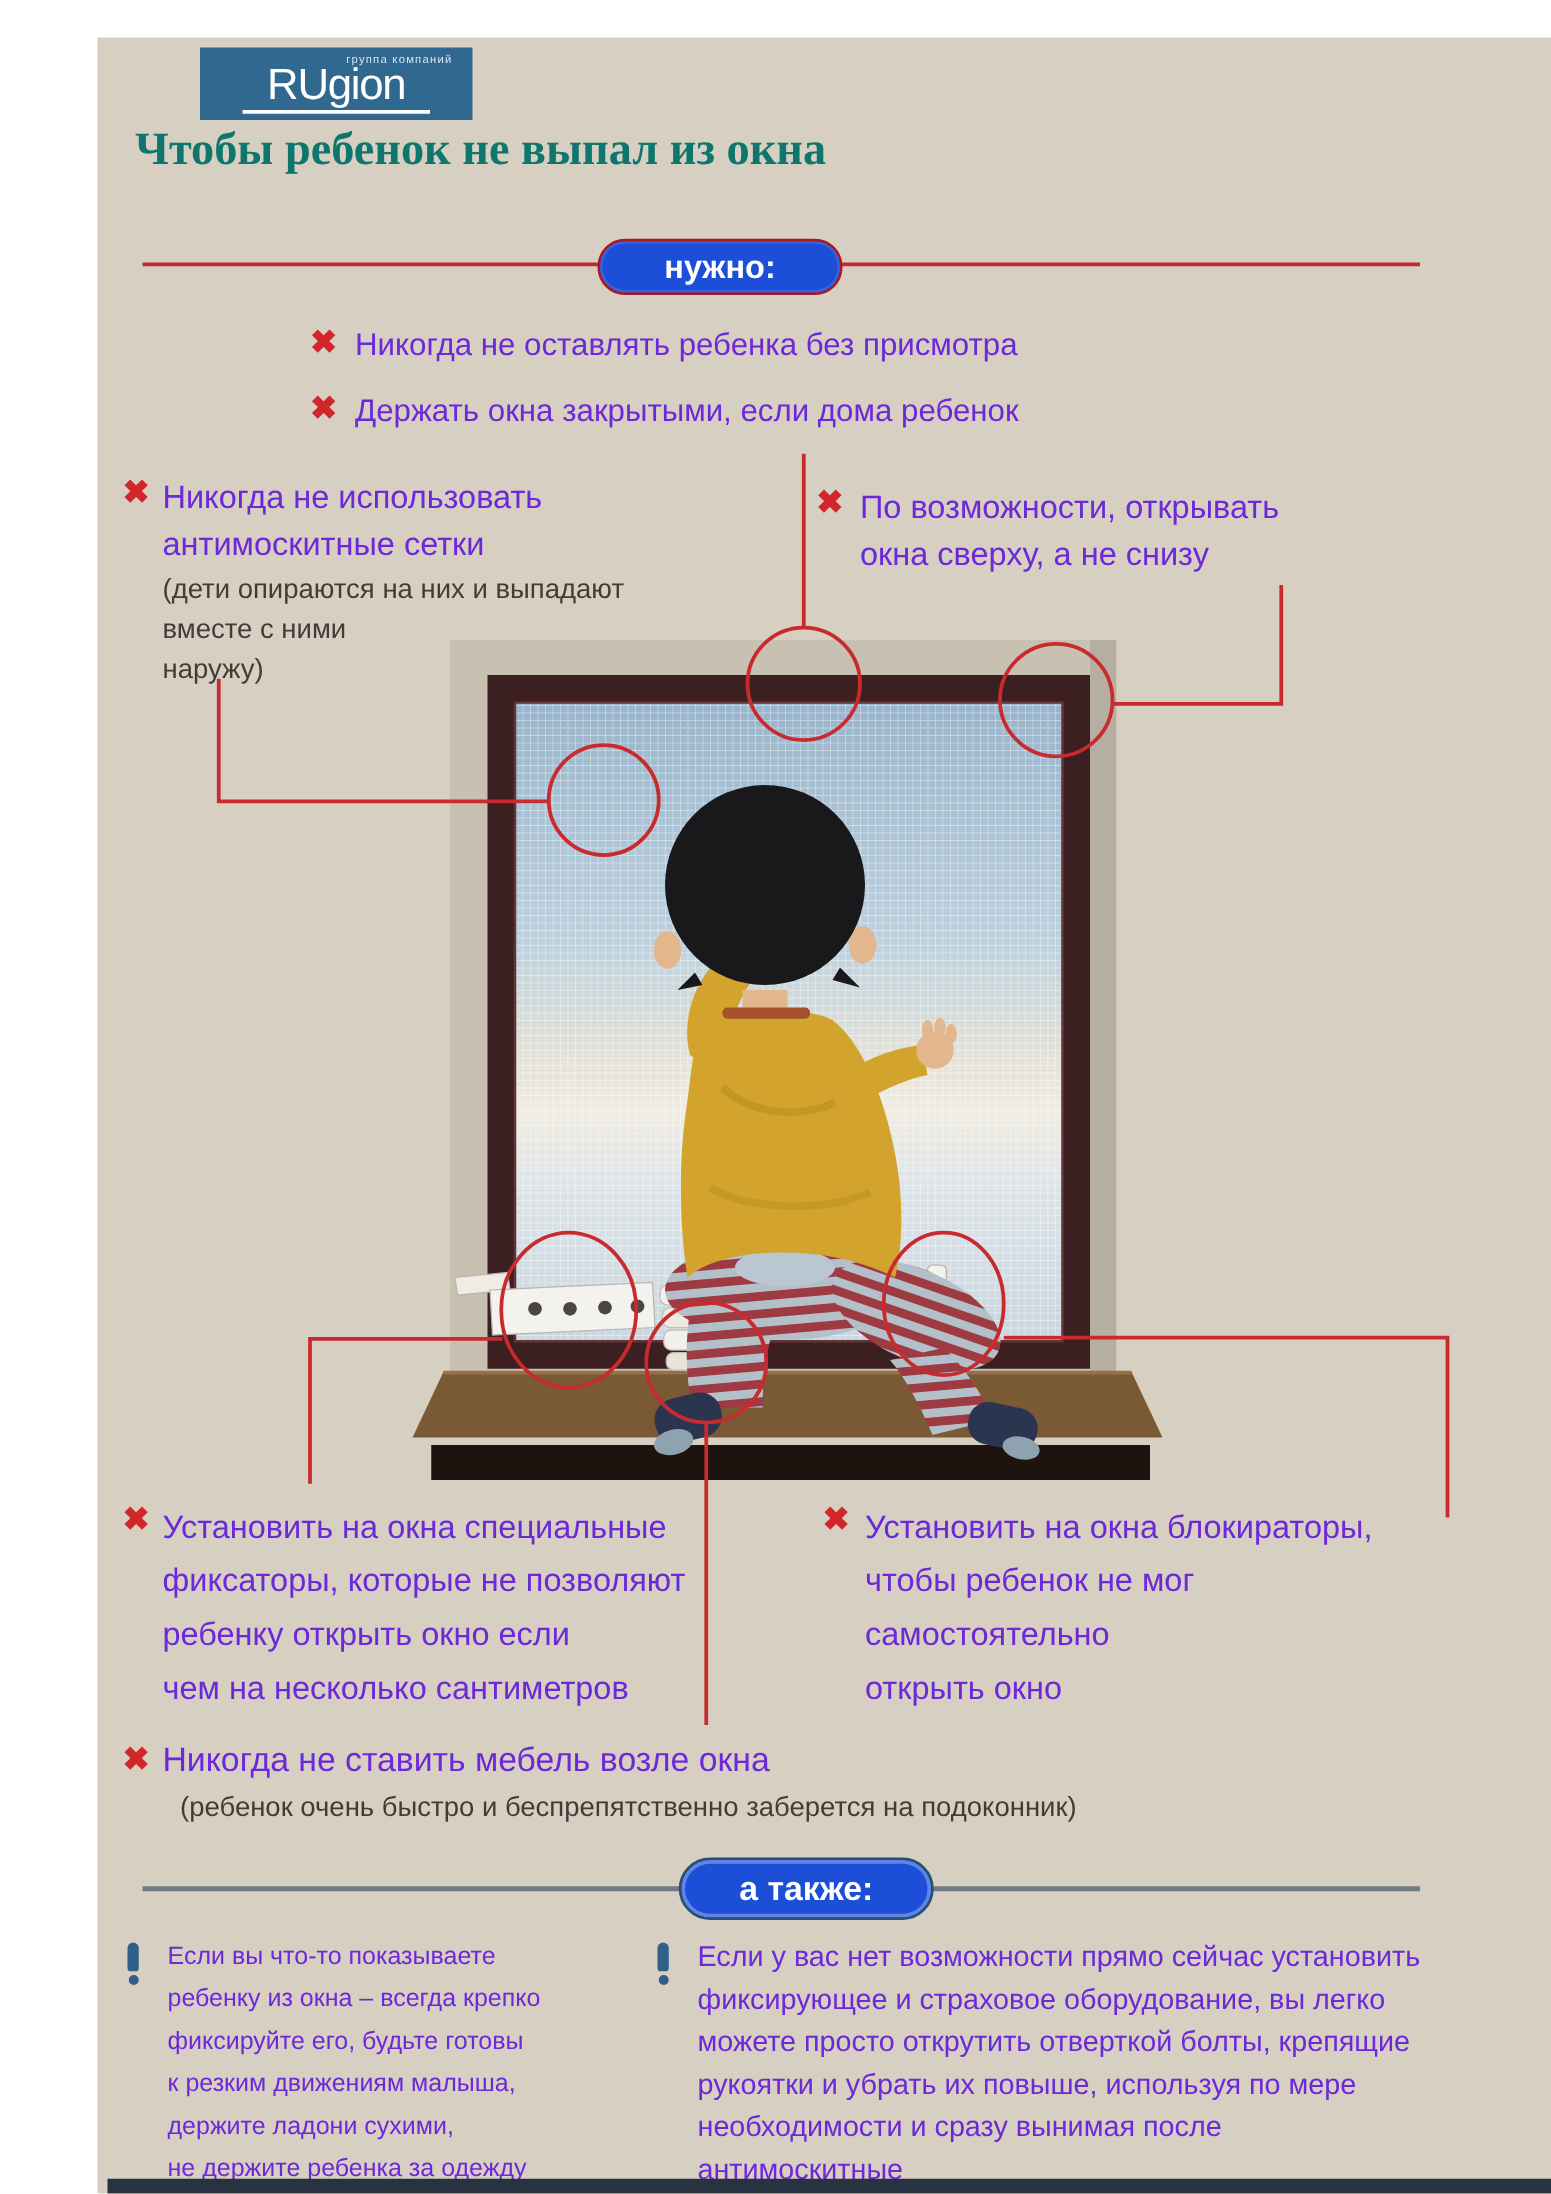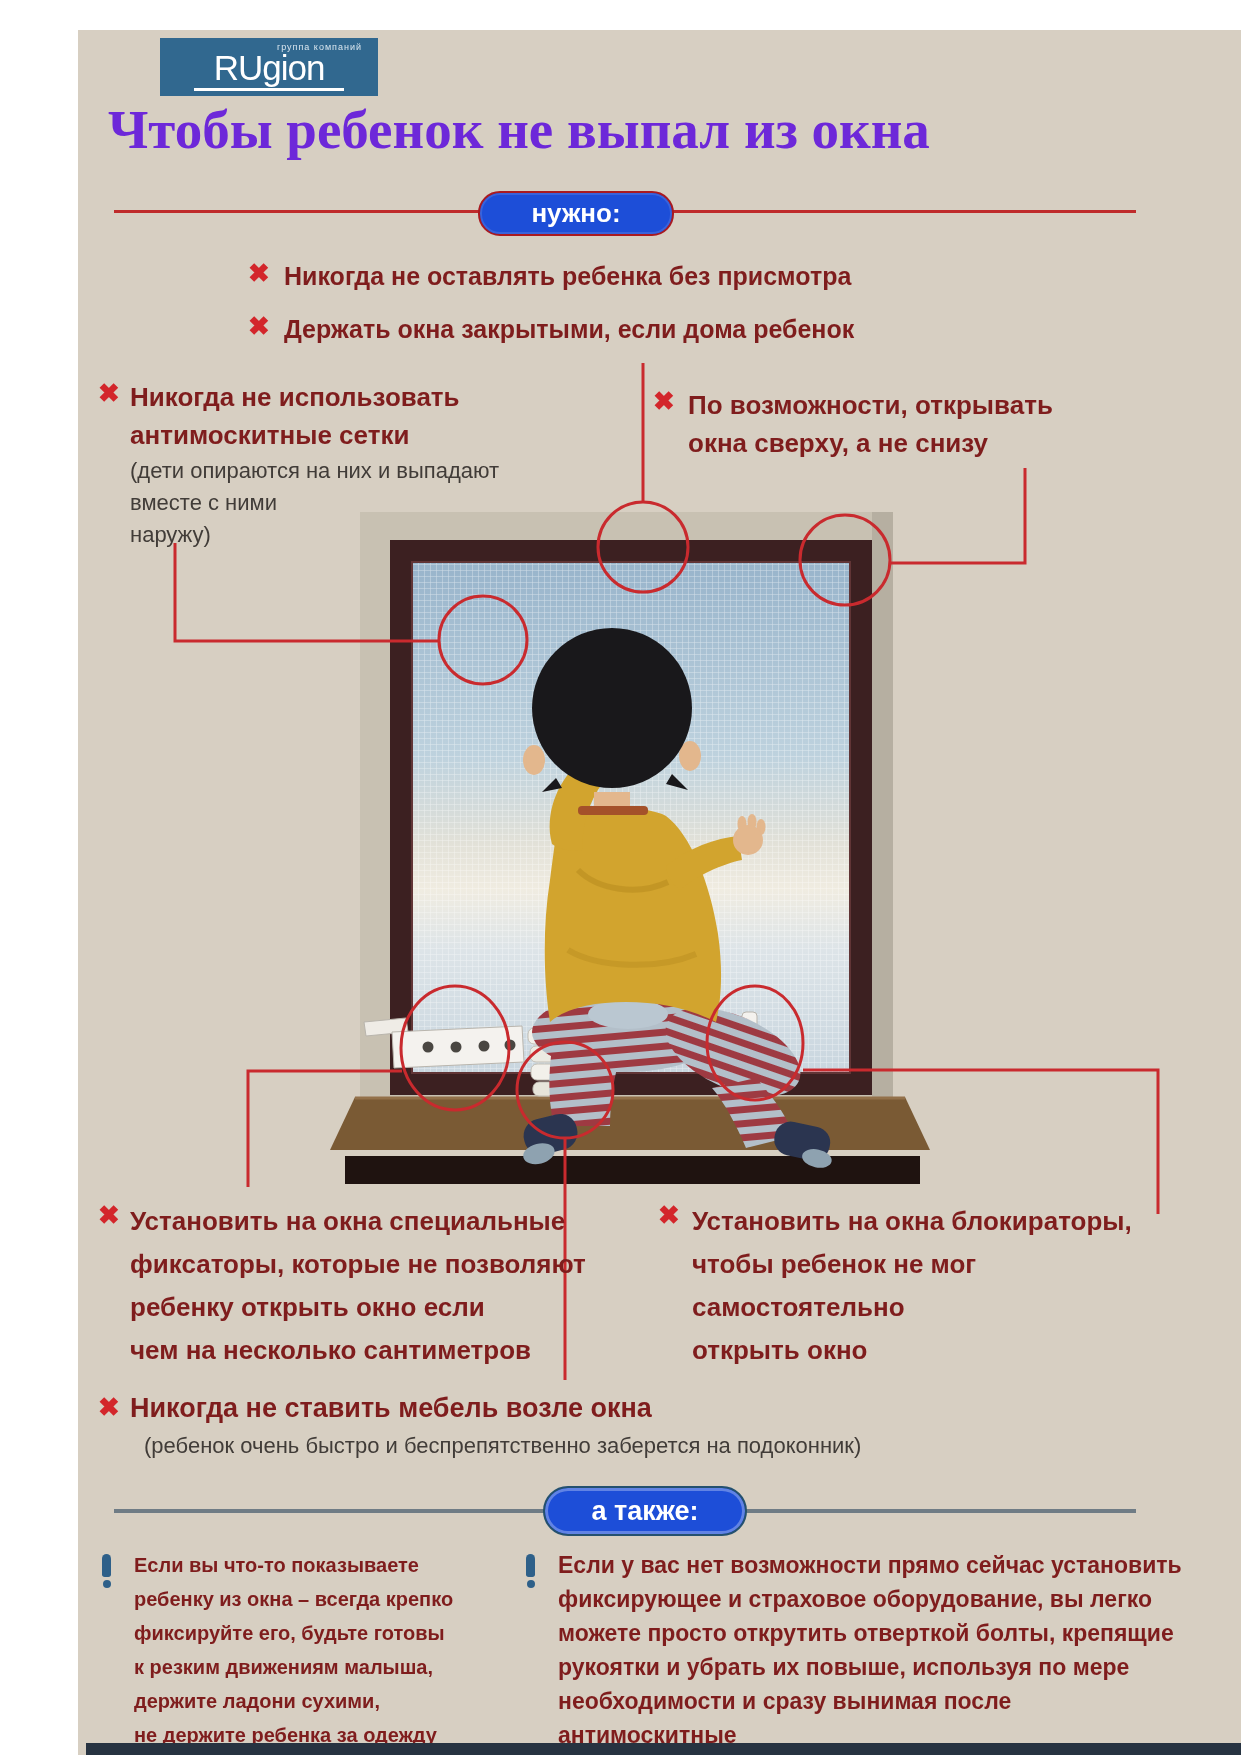--- a/index.html
+++ b/index.html
@@ -17,7 +17,7 @@
 
   
   .title{position:absolute;left:30px;top:68px;width:1060px;font-family:"Liberation Serif",serif;
-         font-weight:700;font-size:55px;color:#6d28d9;white-space:nowrap;}
+         font-weight:700;font-size:37px;color:#0f766e;white-space:nowrap;}
 
   
   .rule{position:absolute;height:3px;}

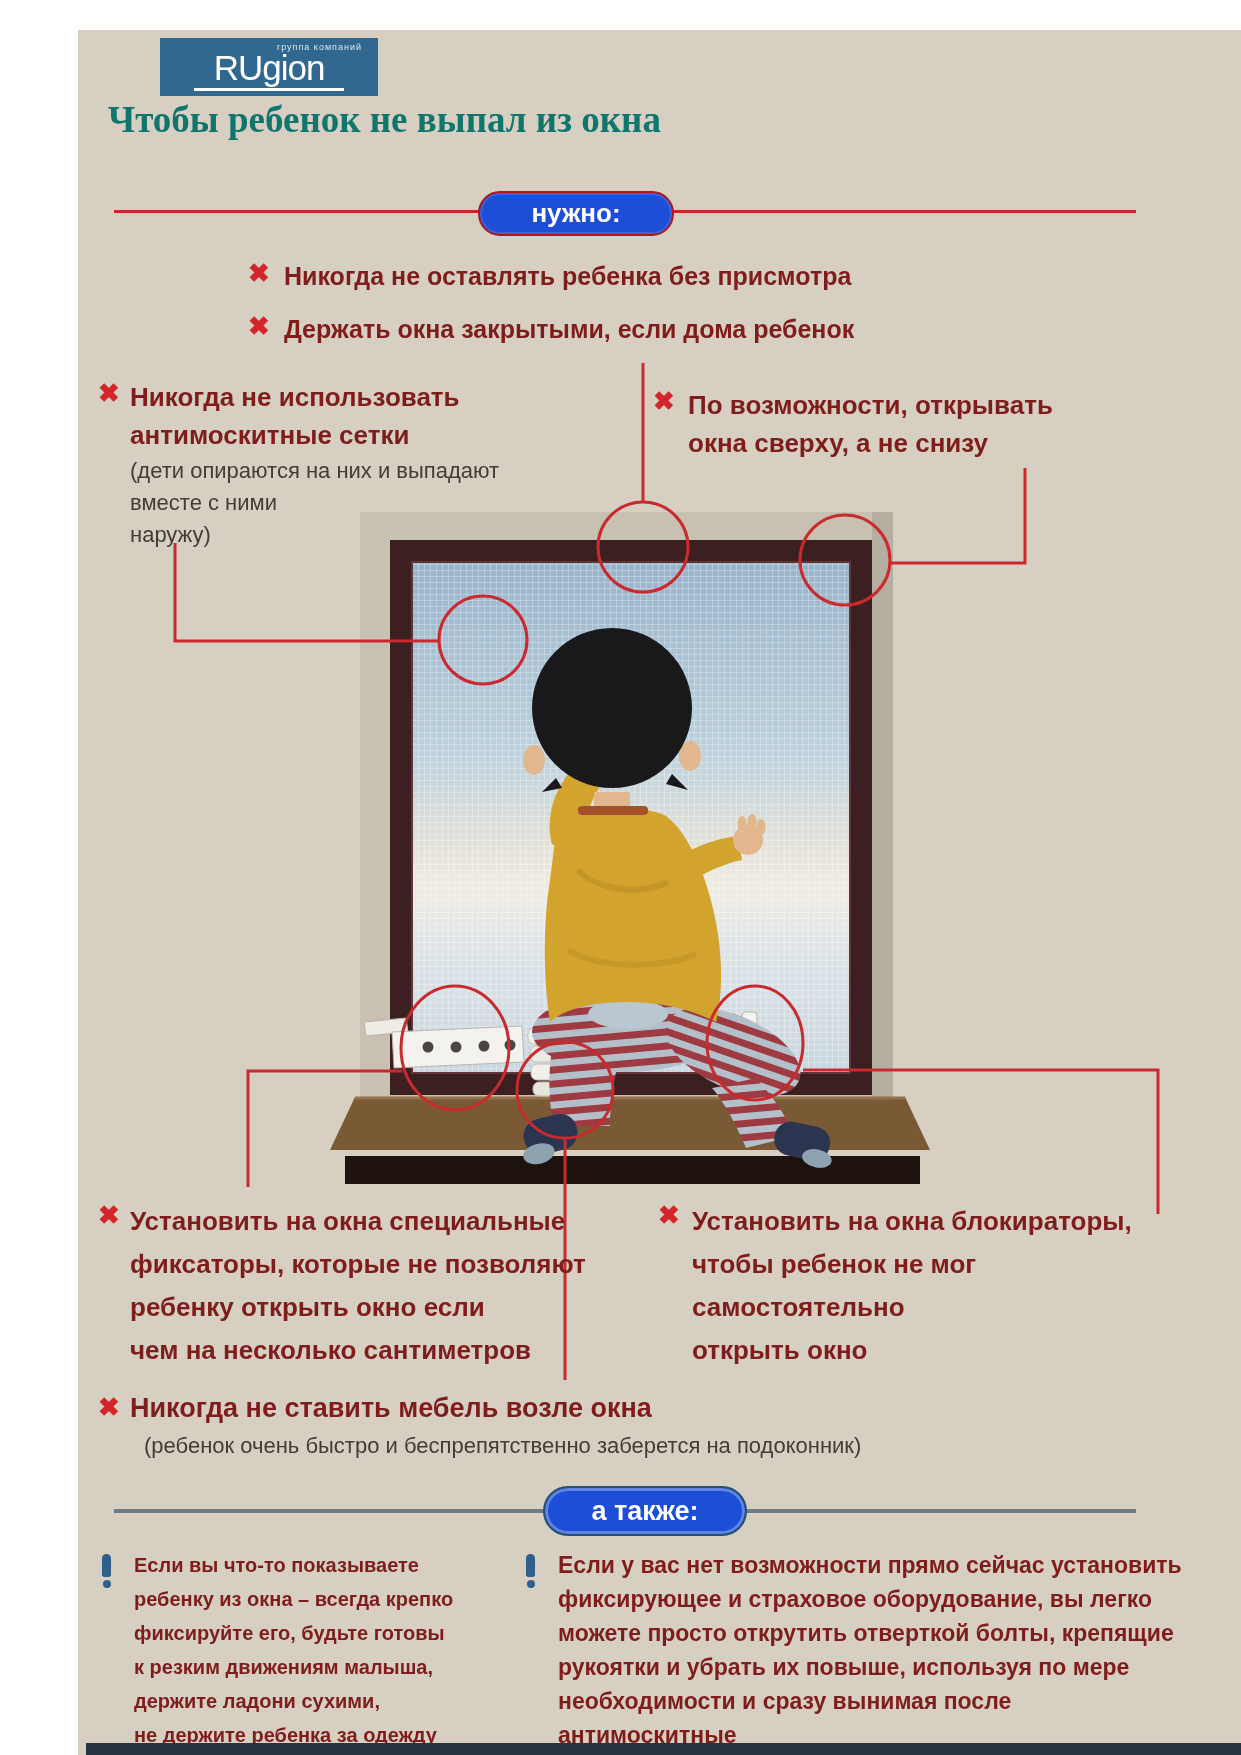--- a/index.html
+++ b/index.html
@@ -37,7 +37,7 @@
   .excl .dot{width:8px;height:8px;border-radius:50%;background:#2e6089;margin:3px 0 0 1px;}
 
   
-  .tb{position:absolute;color:#7f1d1d;font-weight:700;}
+  .tb{position:absolute;color:#6d28d9;font-weight:400;}
   .tb div{white-space:nowrap;}
   .b1{left:206px;top:231px;font-size:25px;line-height:30px;}
   .b2{left:206px;top:284px;font-size:25px;line-height:30px;}

